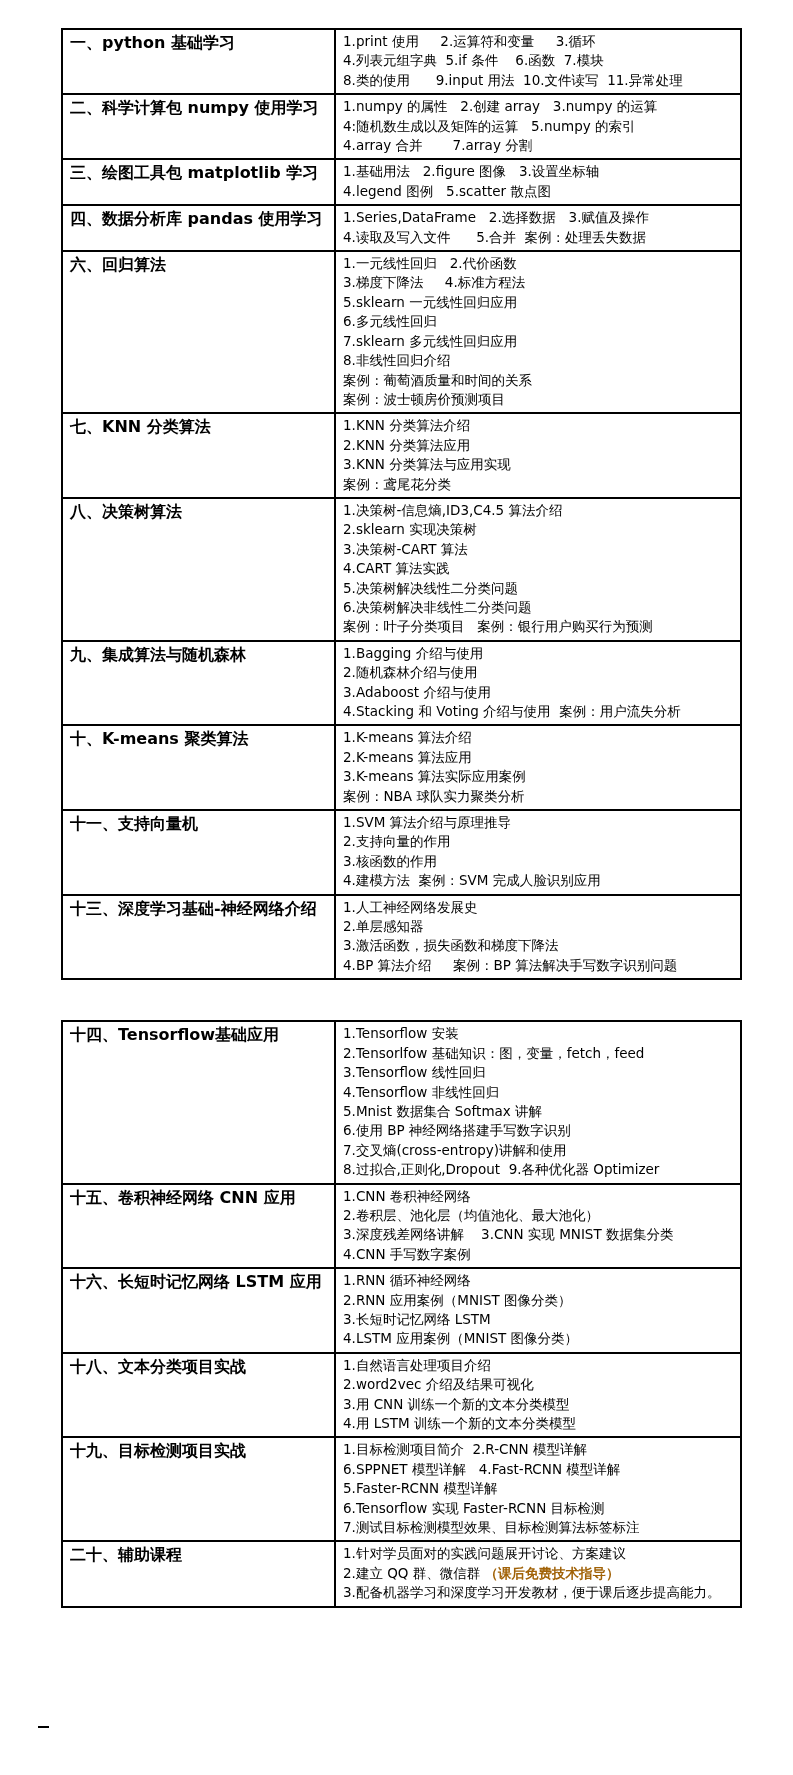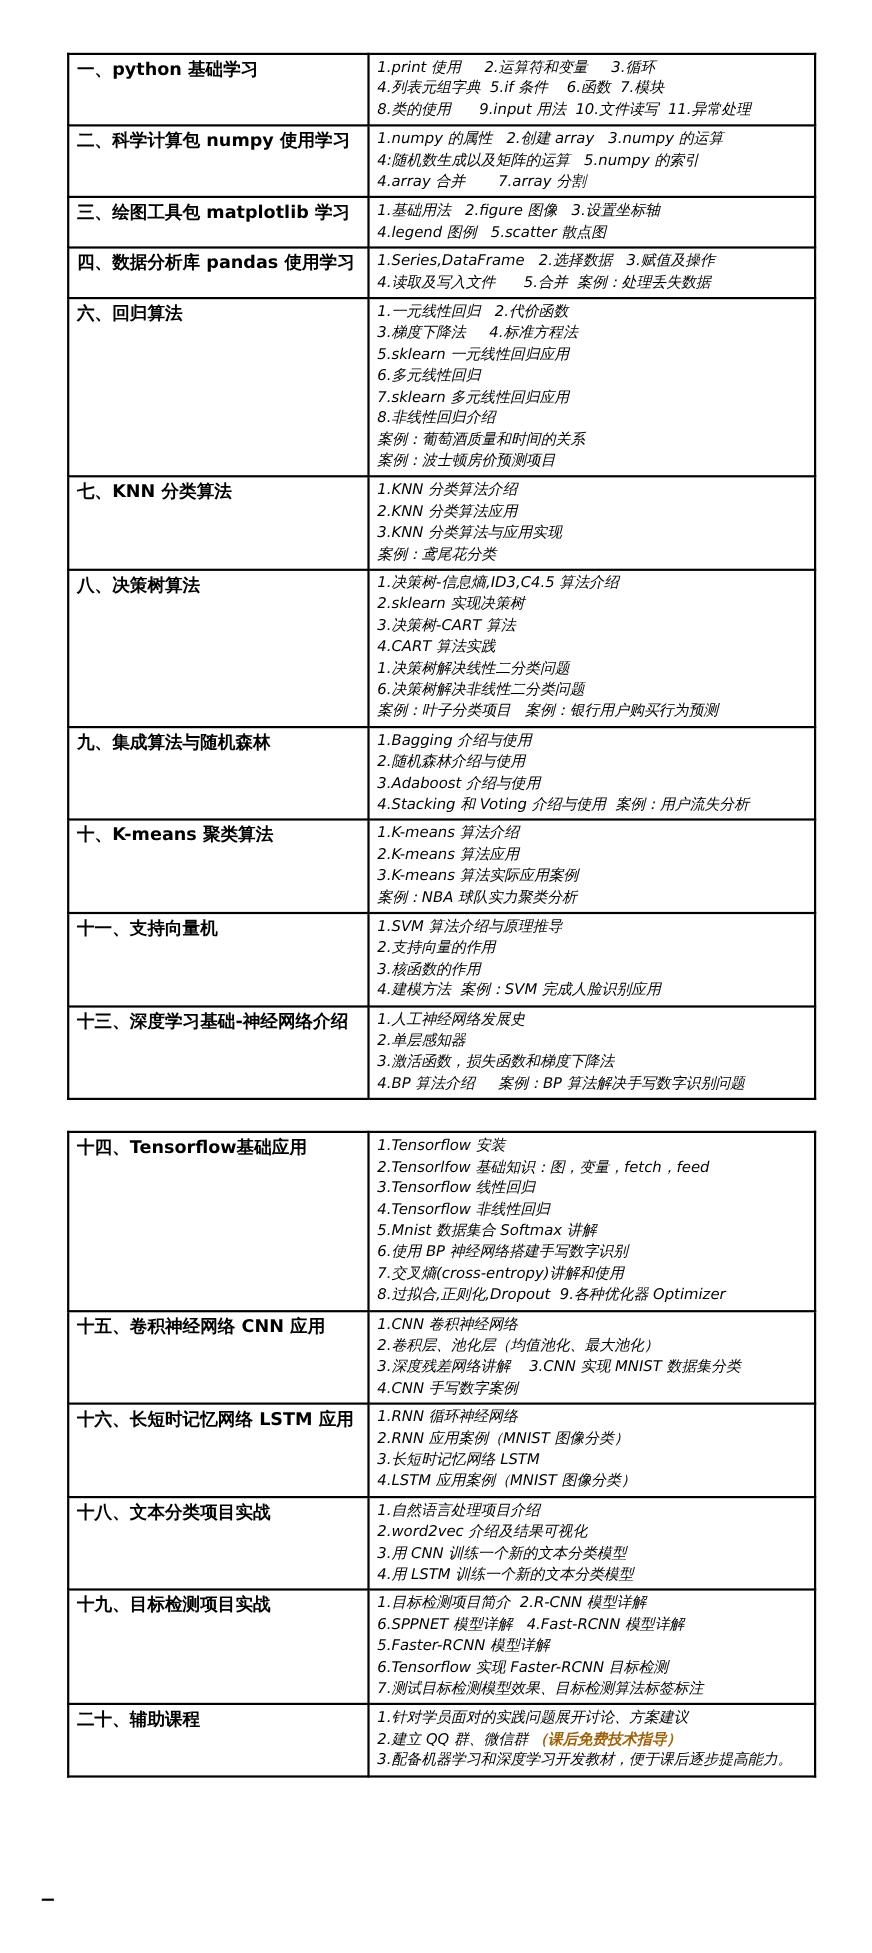--- a/index.html
+++ b/index.html
@@ -48,7 +48,7 @@
   .highlight {
     font-weight: bold;
   }
-  #table-part1 { margin-top: 48px; border-radius: 22px; }
+  #table-part1 { margin-top: 28px; border-radius: 22px; }
   #table-part2 { margin-top: 28px; border-radius: 29px; }
   .footnote-dash {
     position: absolute;

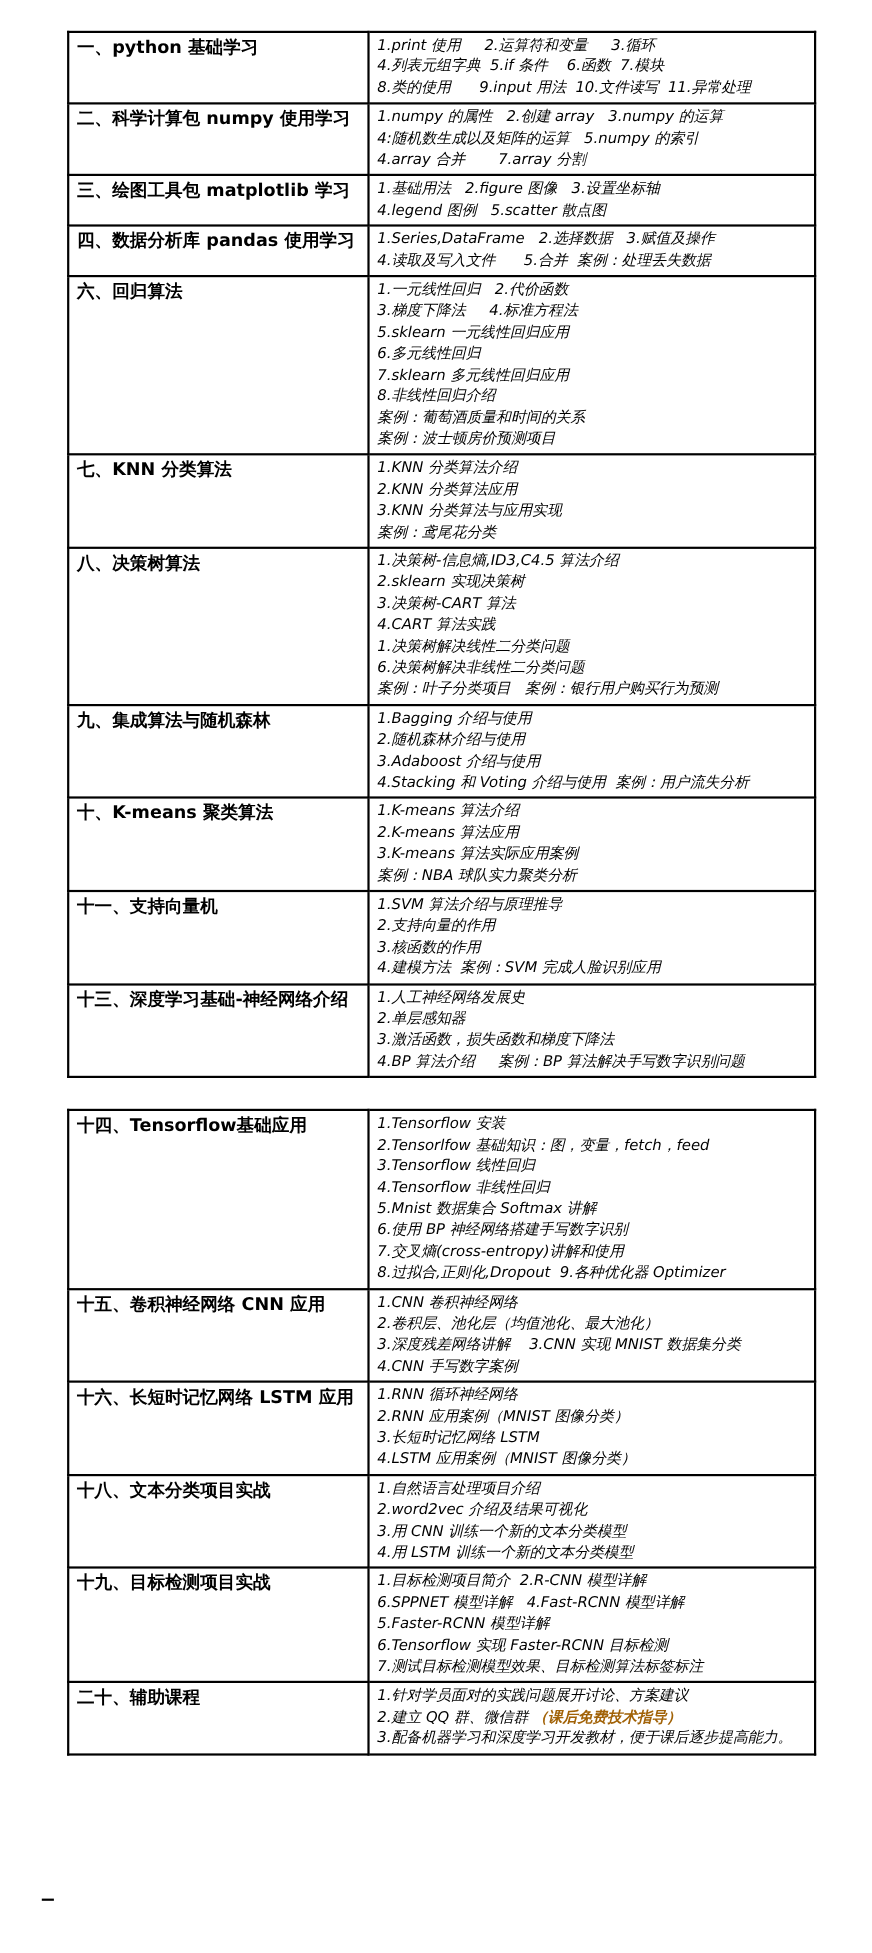--- a/index.html
+++ b/index.html
@@ -35,7 +35,6 @@
   td.content-cell {
     width: 393px;
     font-size: 13.5px;
-    font-style: italic;
   }
   .title-line {
     line-height: 21px;

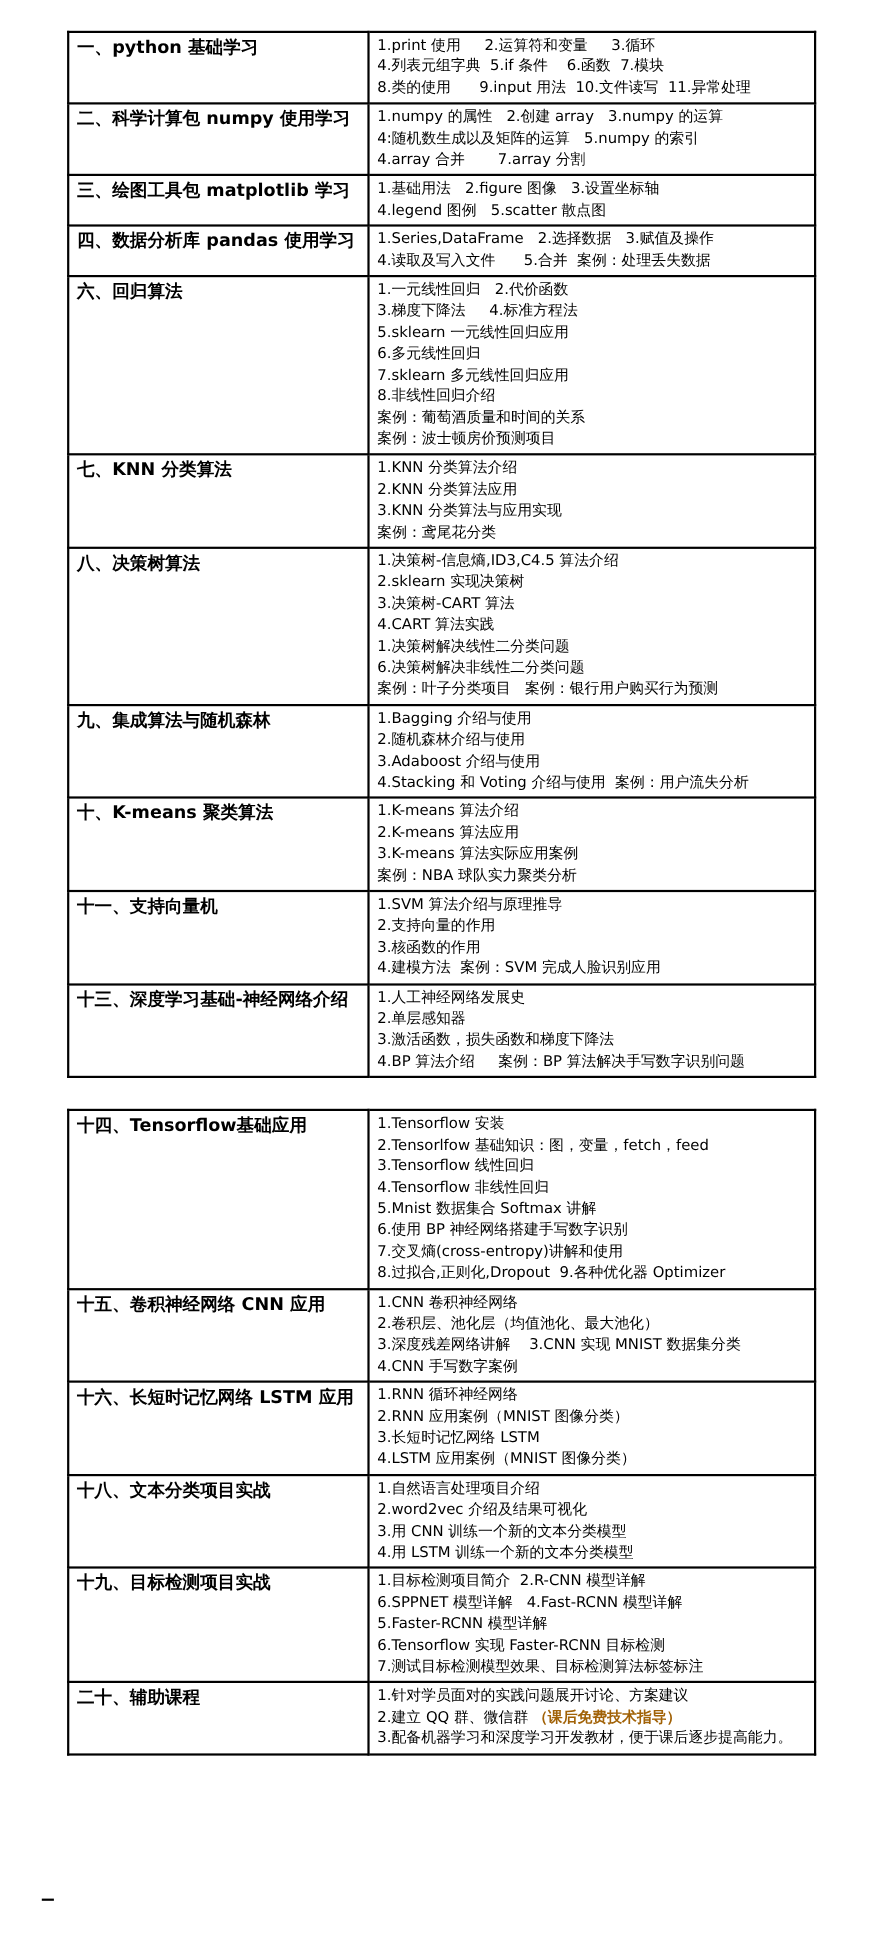--- a/index.html
+++ b/index.html
@@ -138,7 +138,7 @@
             <div class="content-line">2.sklearn 实现决策树</div>
             <div class="content-line">3.决策树-CART 算法</div>
             <div class="content-line">4.CART 算法实践</div>
-            <div class="content-line">1.决策树解决线性二分类问题</div>
+            <div class="content-line">5.决策树解决线性二分类问题</div>
             <div class="content-line">6.决策树解决非线性二分类问题</div>
             <div class="content-line">案例：叶子分类项目   案例：银行用户购买行为预测</div>
           </td>

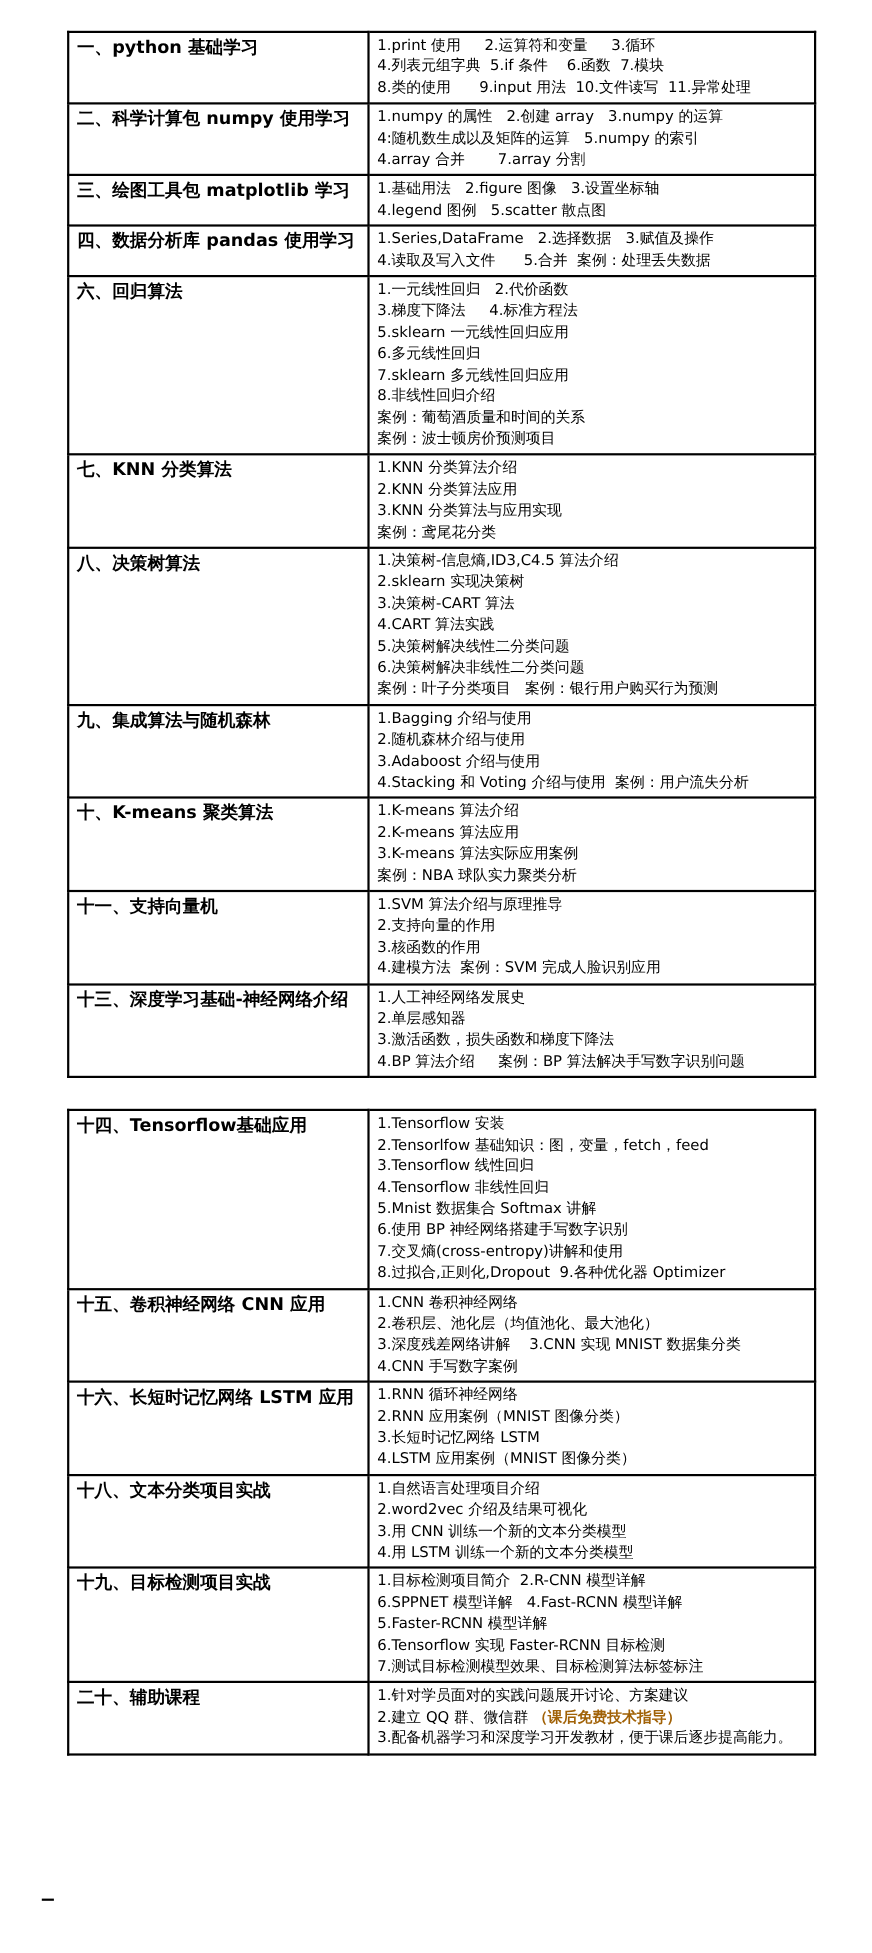--- a/index.html
+++ b/index.html
@@ -48,7 +48,7 @@
     font-weight: bold;
   }
   #table-part1 { margin-top: 28px; border-radius: 22px; }
-  #table-part2 { margin-top: 28px; border-radius: 29px; }
+  #table-part2 { margin-top: 40px; border-radius: 29px; }
   .footnote-dash {
     position: absolute;
     left: 38px;

